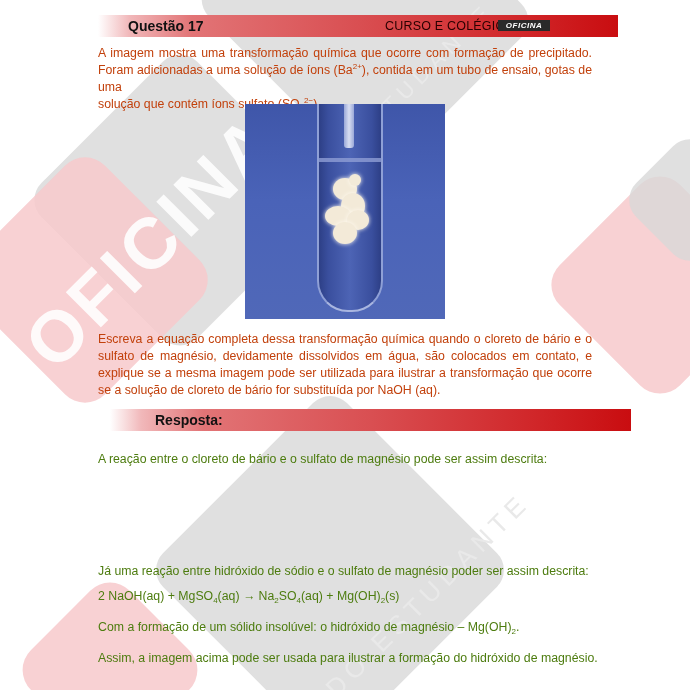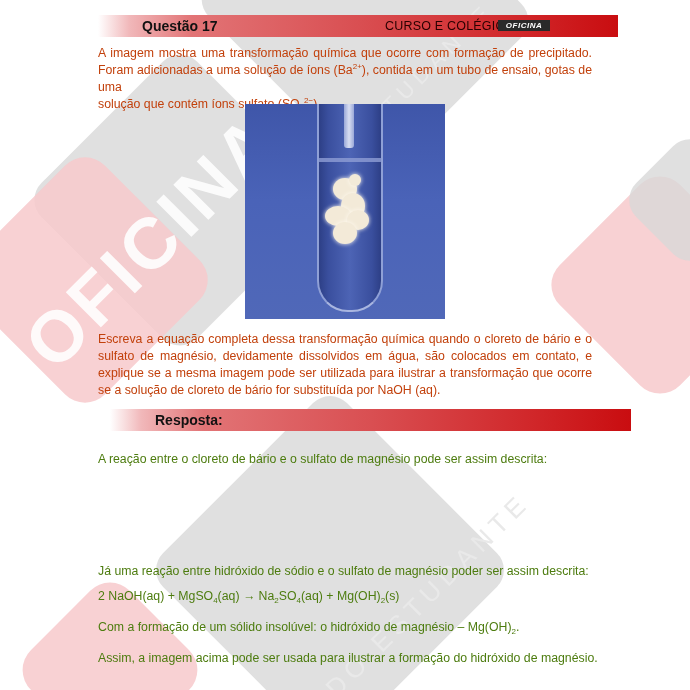--- a/index.html
+++ b/index.html
@@ -88,7 +88,7 @@
 <div class="content">
 
   <div class="banner" style="left:98px; top:15px; width:520px;">
-    <span class="banner-title" style="left:44px;">Questão 17</span>
+    <span class="banner-title" style="left:30px;">Questão 17</span>
     <span class="banner-brand" style="left:287px;">CURSO E COLÉGIO</span>
     <span class="logo-badge" style="left:400px;">OFICINA</span>
   </div>

